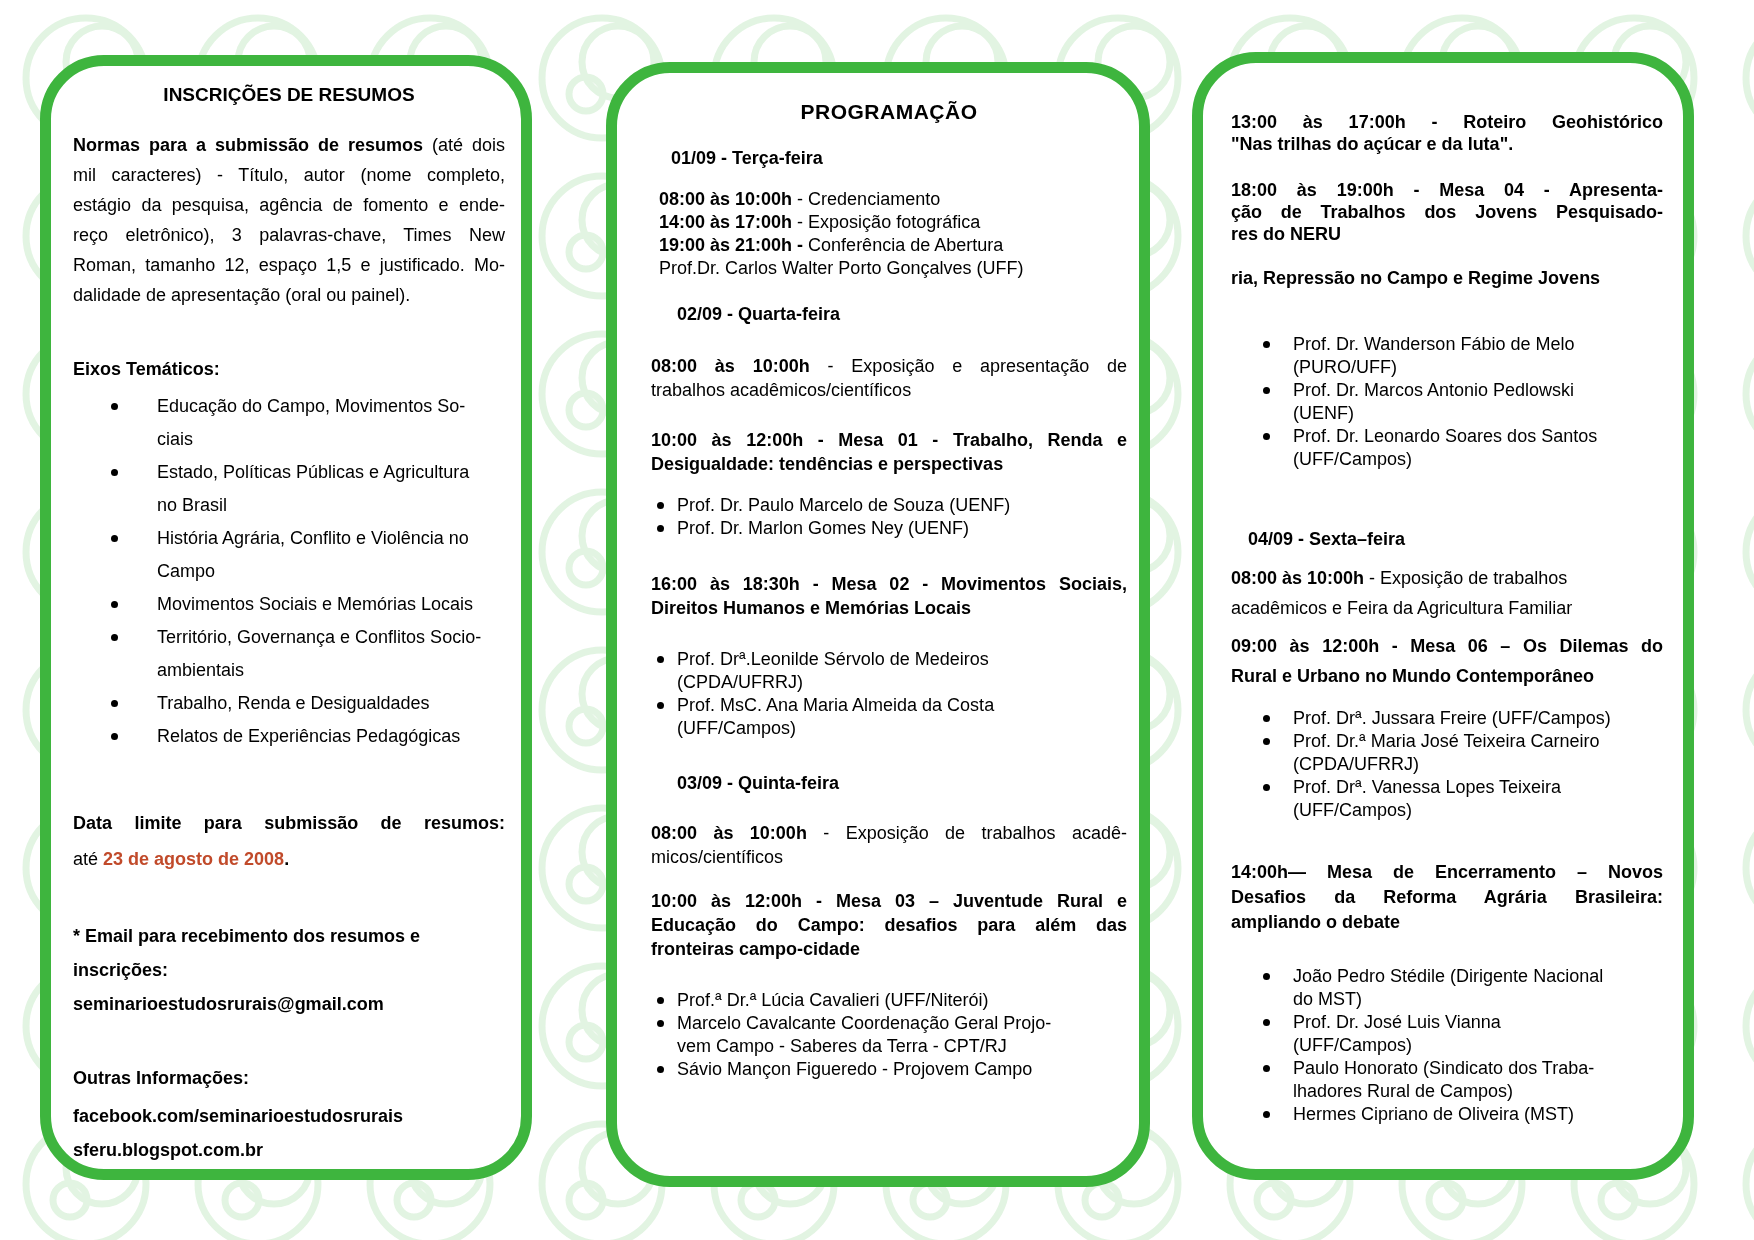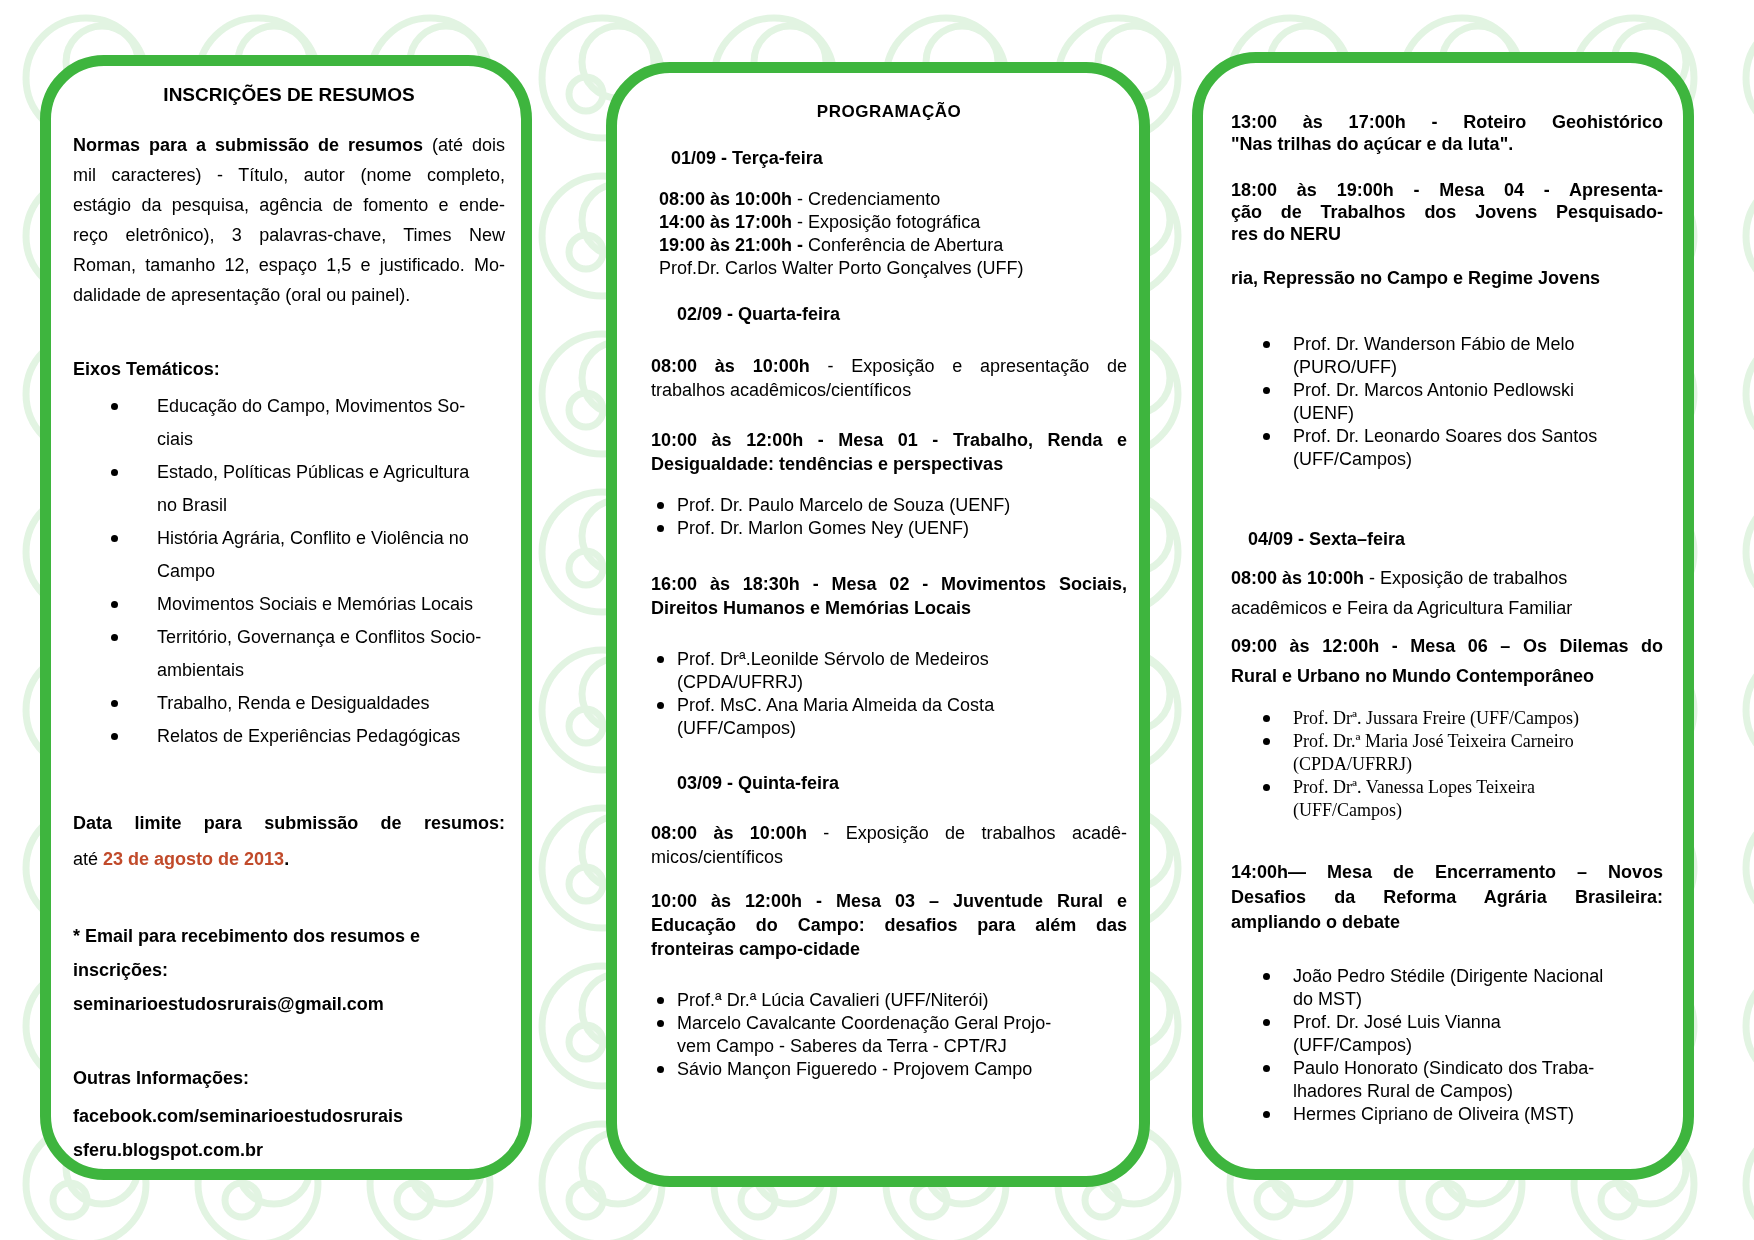--- a/index.html
+++ b/index.html
@@ -26,7 +26,7 @@
 
   .ptitle{font-weight:700;text-align:center;line-height:26px;}
   #p1-title{margin-top:16px;font-size:19px;}
-  #p2-title{margin-top:26px;font-size:17px;letter-spacing:.5px;}
+  #p2-title{margin-top:26px;font-size:21px;letter-spacing:.5px;}
 
   .ln{min-height:1em;}
   .ln b{font-weight:700;}

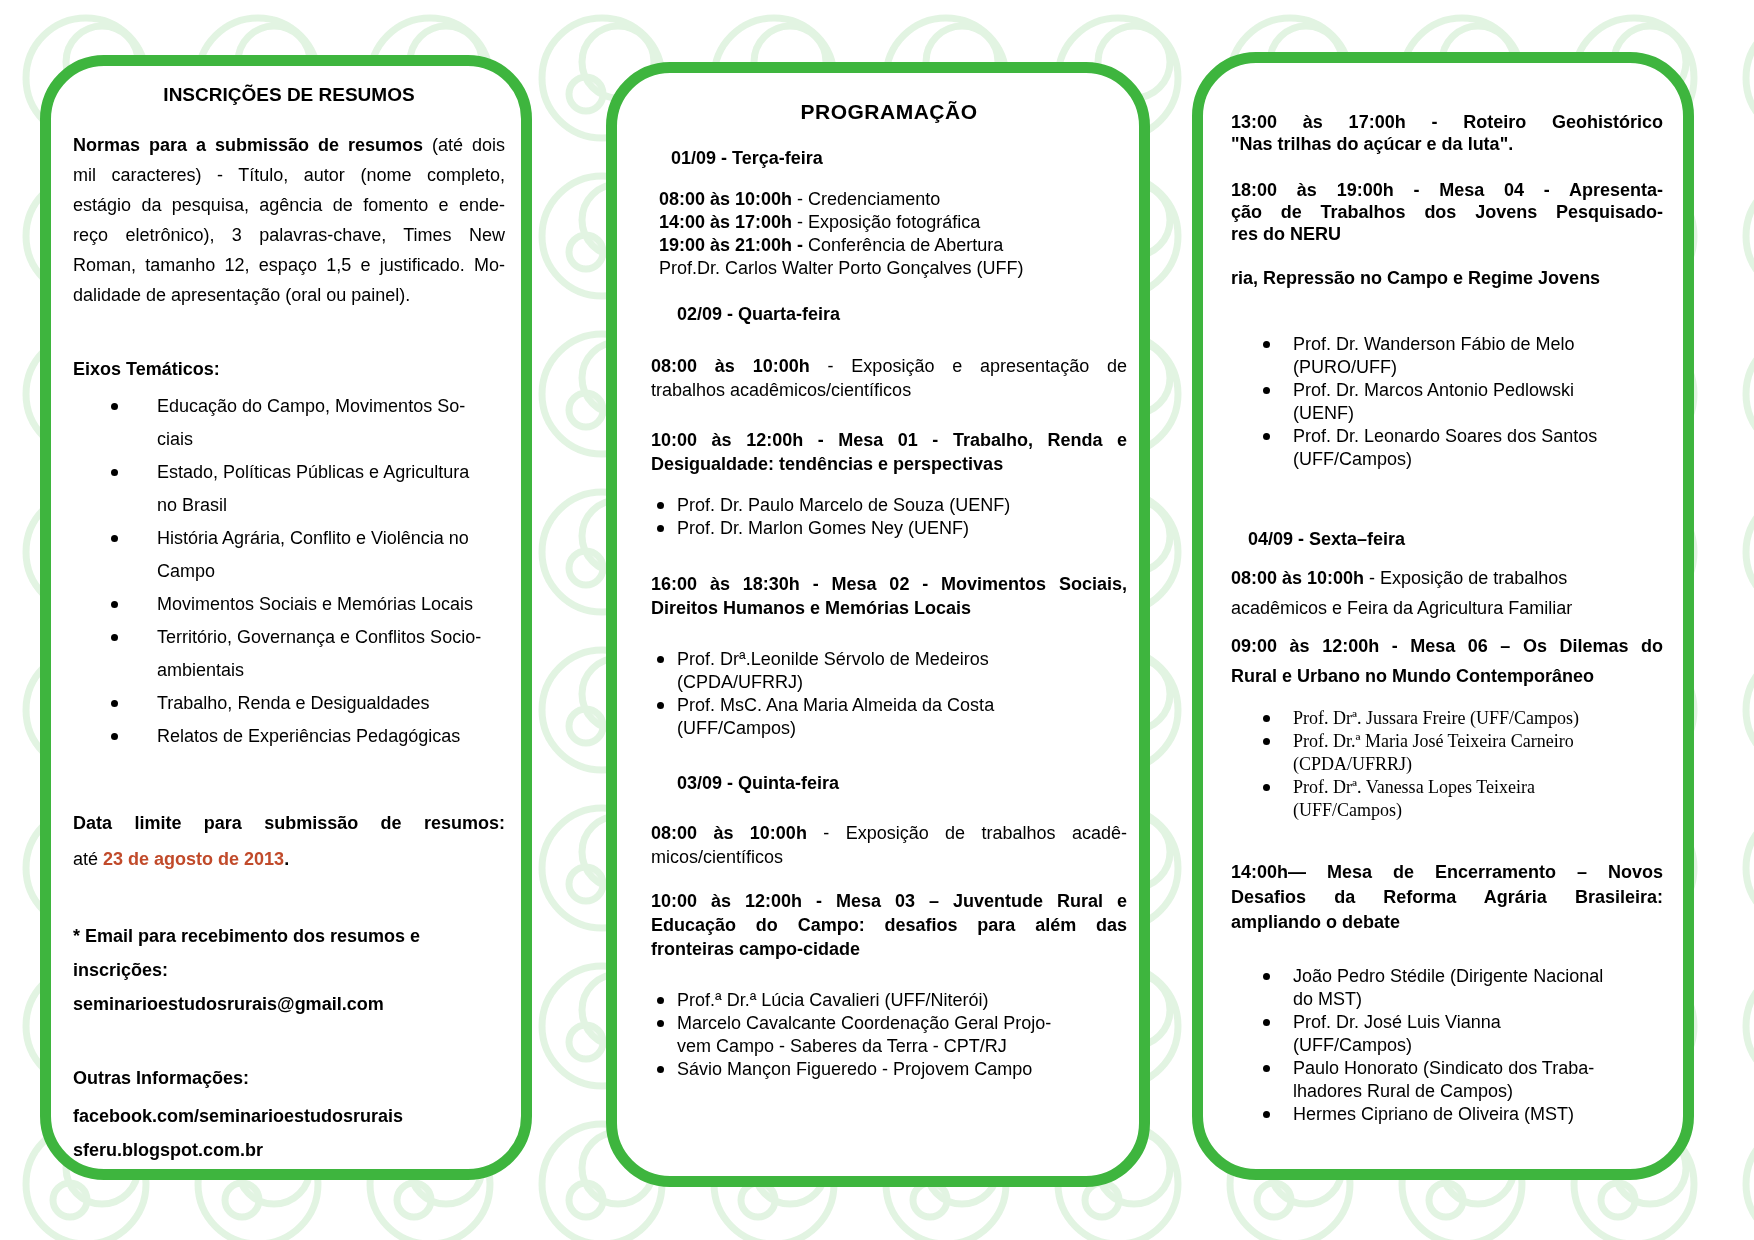--- a/index.html
+++ b/index.html
@@ -89,7 +89,7 @@
   #p3-expo4 .ln{line-height:30px;}
   #p3-mesa06{margin-top:8px;}
   #p3-mesa06 .ln{line-height:30px;}
-  #p3-sp6{margin-top:16px;font-family:Liberation Serif, serif;}
+  #p3-sp6{margin-top:16px;}
   #p3-enc{margin-top:38px;}
   #p3-enc .ln{line-height:25px;}
   #p3-sp-mst{margin-top:30px;}

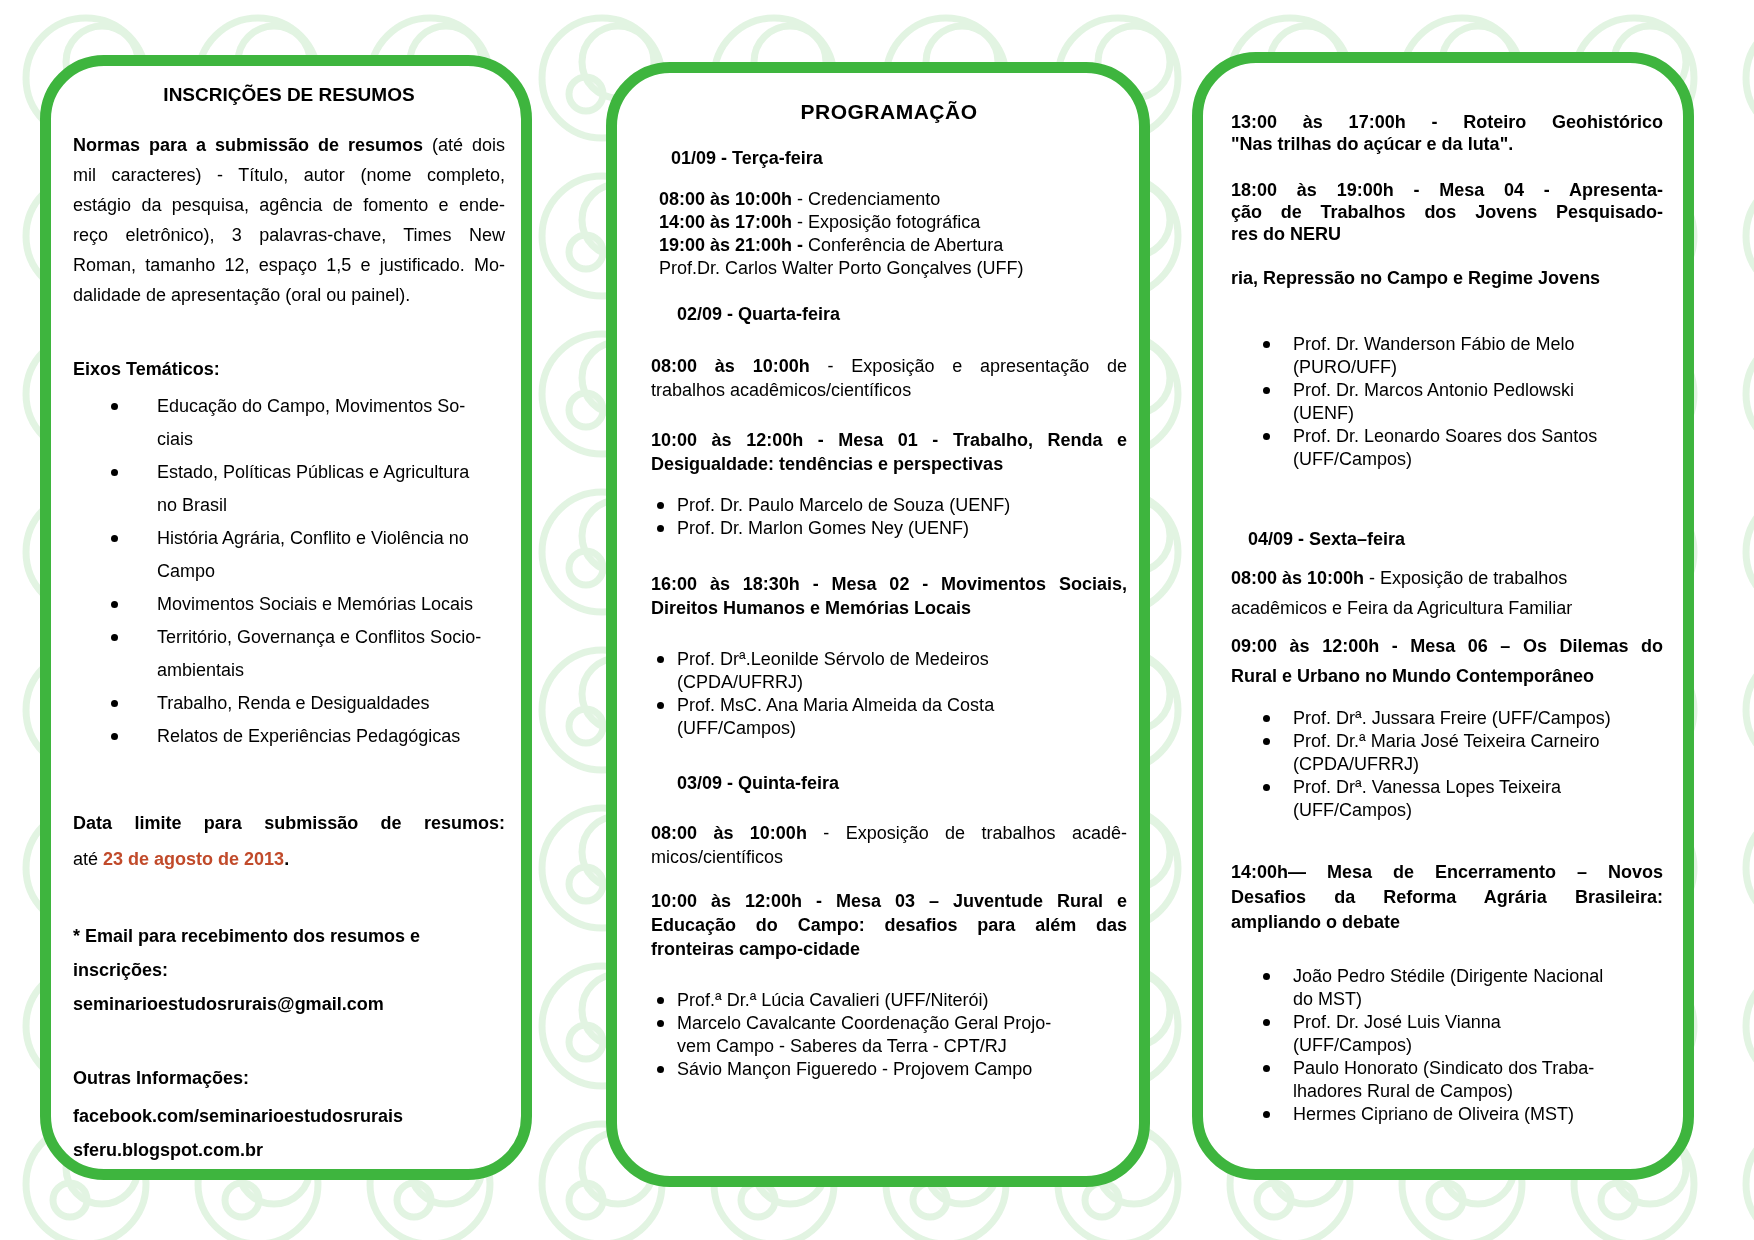--- a/index.html
+++ b/index.html
@@ -158,7 +158,7 @@
 
   <div id="p1-deadline">
     <div class="ln stretch"><b>Data limite para submissão de resumos:</b></div>
-    <div class="ln"><span>até </span><b class="red">23 de agosto de 2013</b><b>.</b></div>
+    <div class="ln"><span>até </span><b class="red">23 de agosto de 2008</b><b>.</b></div>
   </div>
 
   <div id="p1-email">

